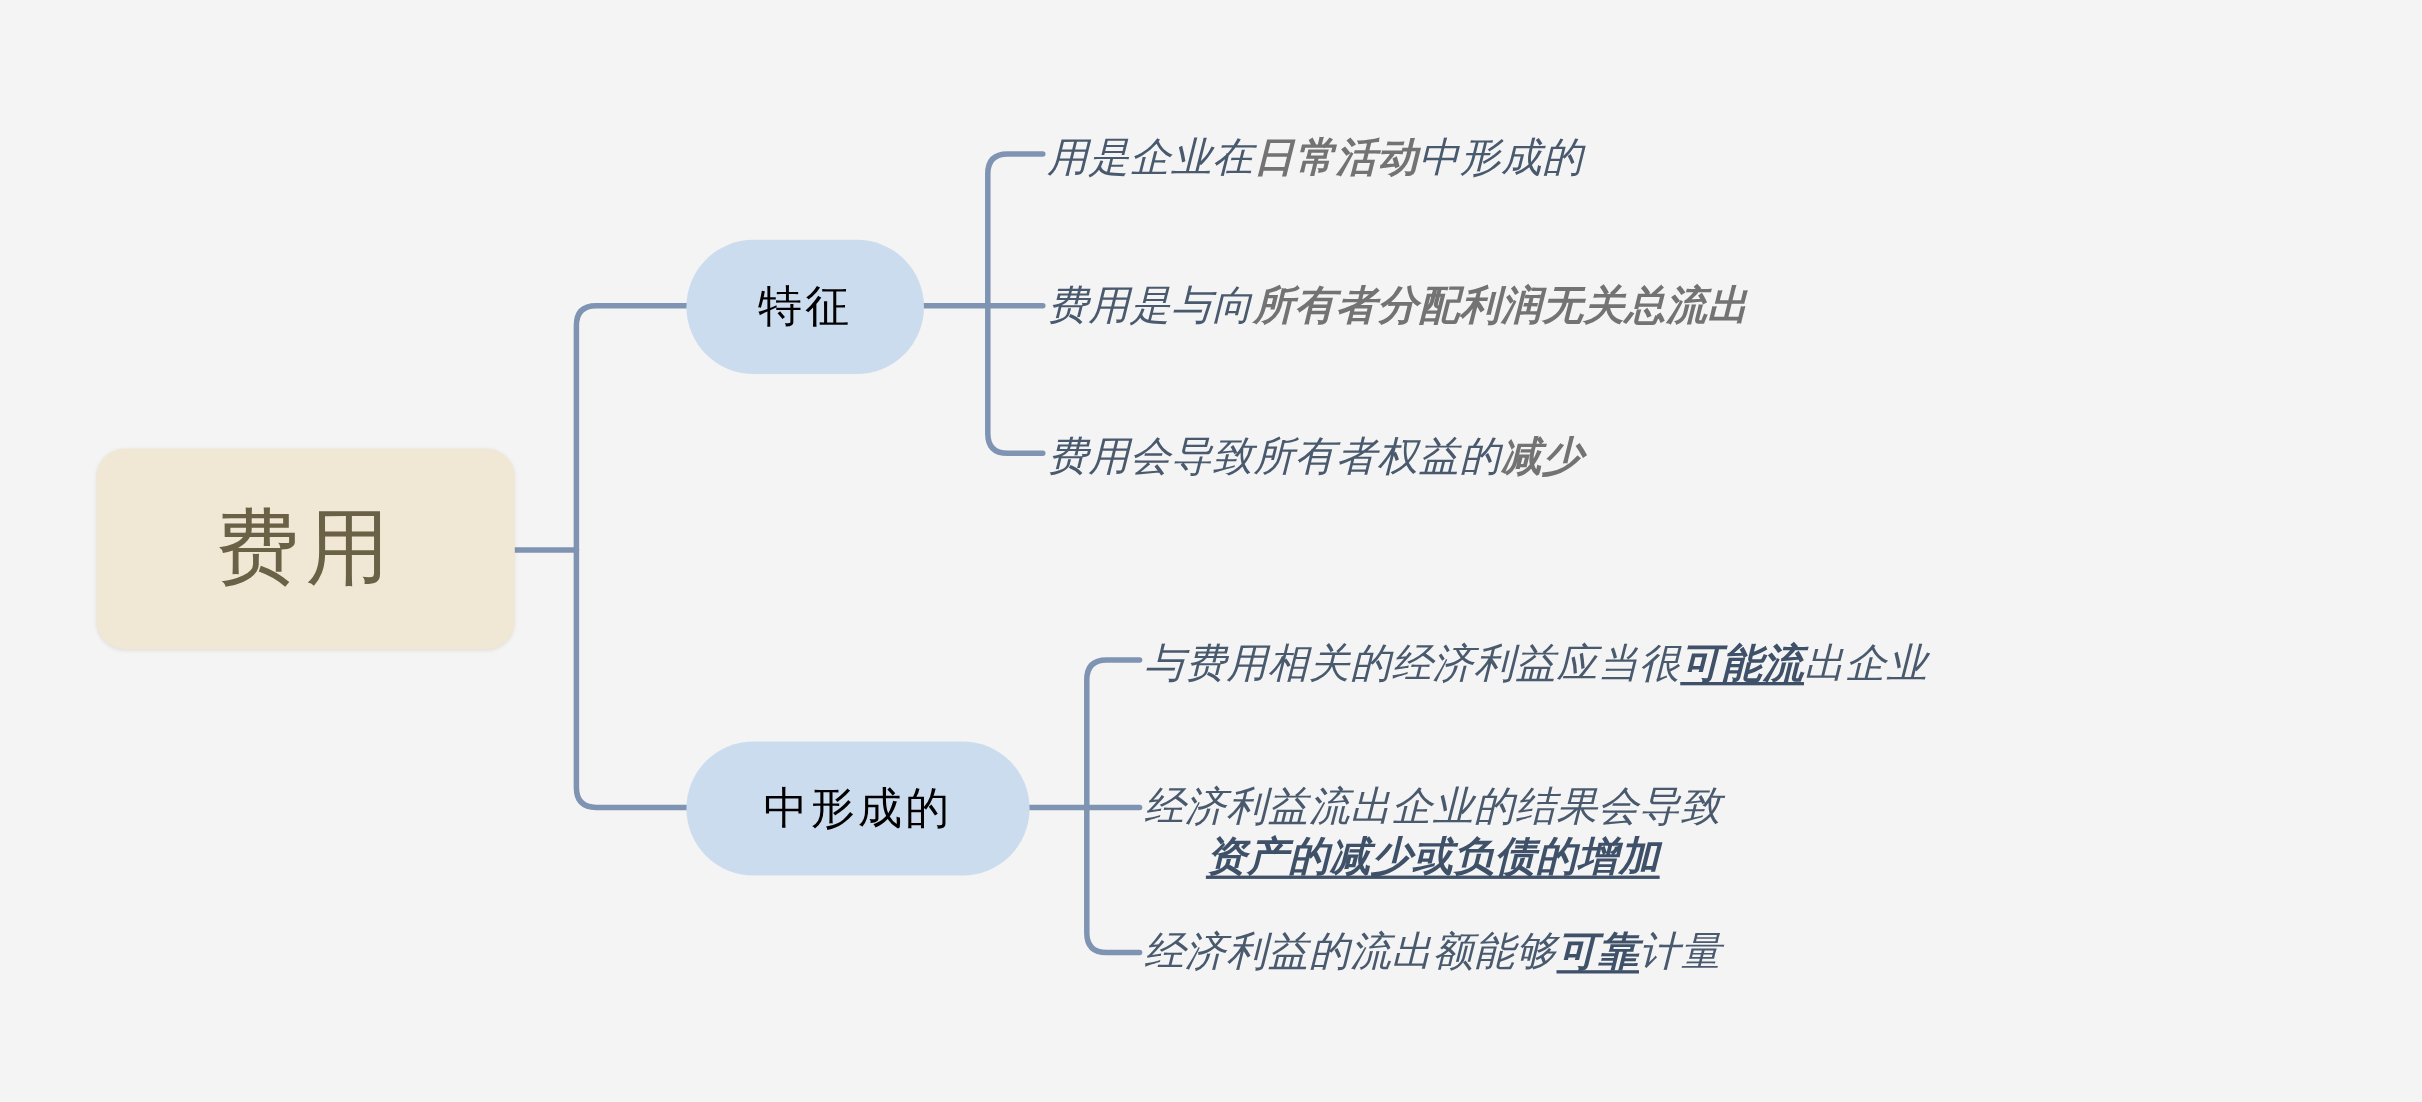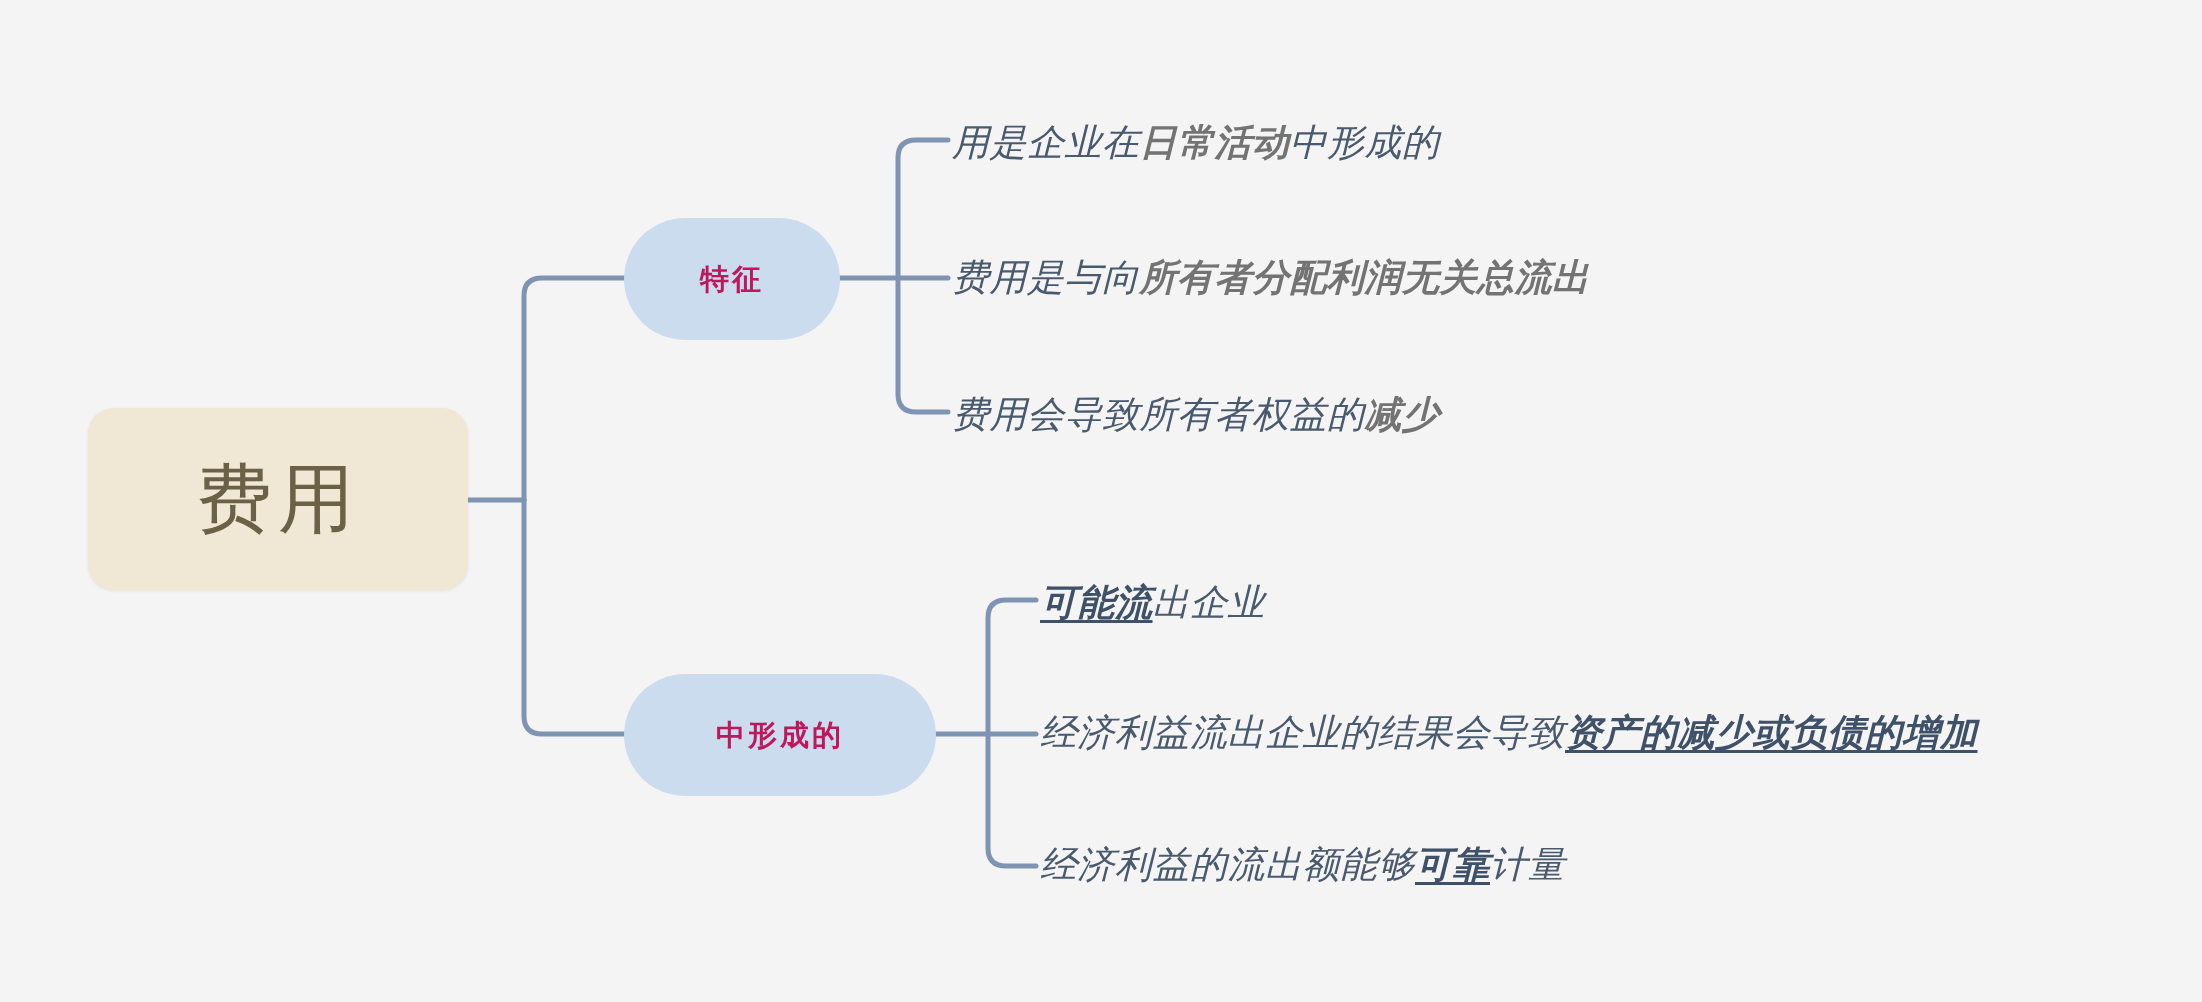--- a/index.html
+++ b/index.html
@@ -71,11 +71,11 @@
     border-radius: 999px;
   }
   .branch-node .node-label {
-    font-size: 29px;
-    color: #be185d;
+    font-size: 40px;
+    color: #000000;
     letter-spacing: 3px;
     line-height: 1;
-    font-weight: 700;
+    font-weight: 400;
     white-space: nowrap;
   }
 

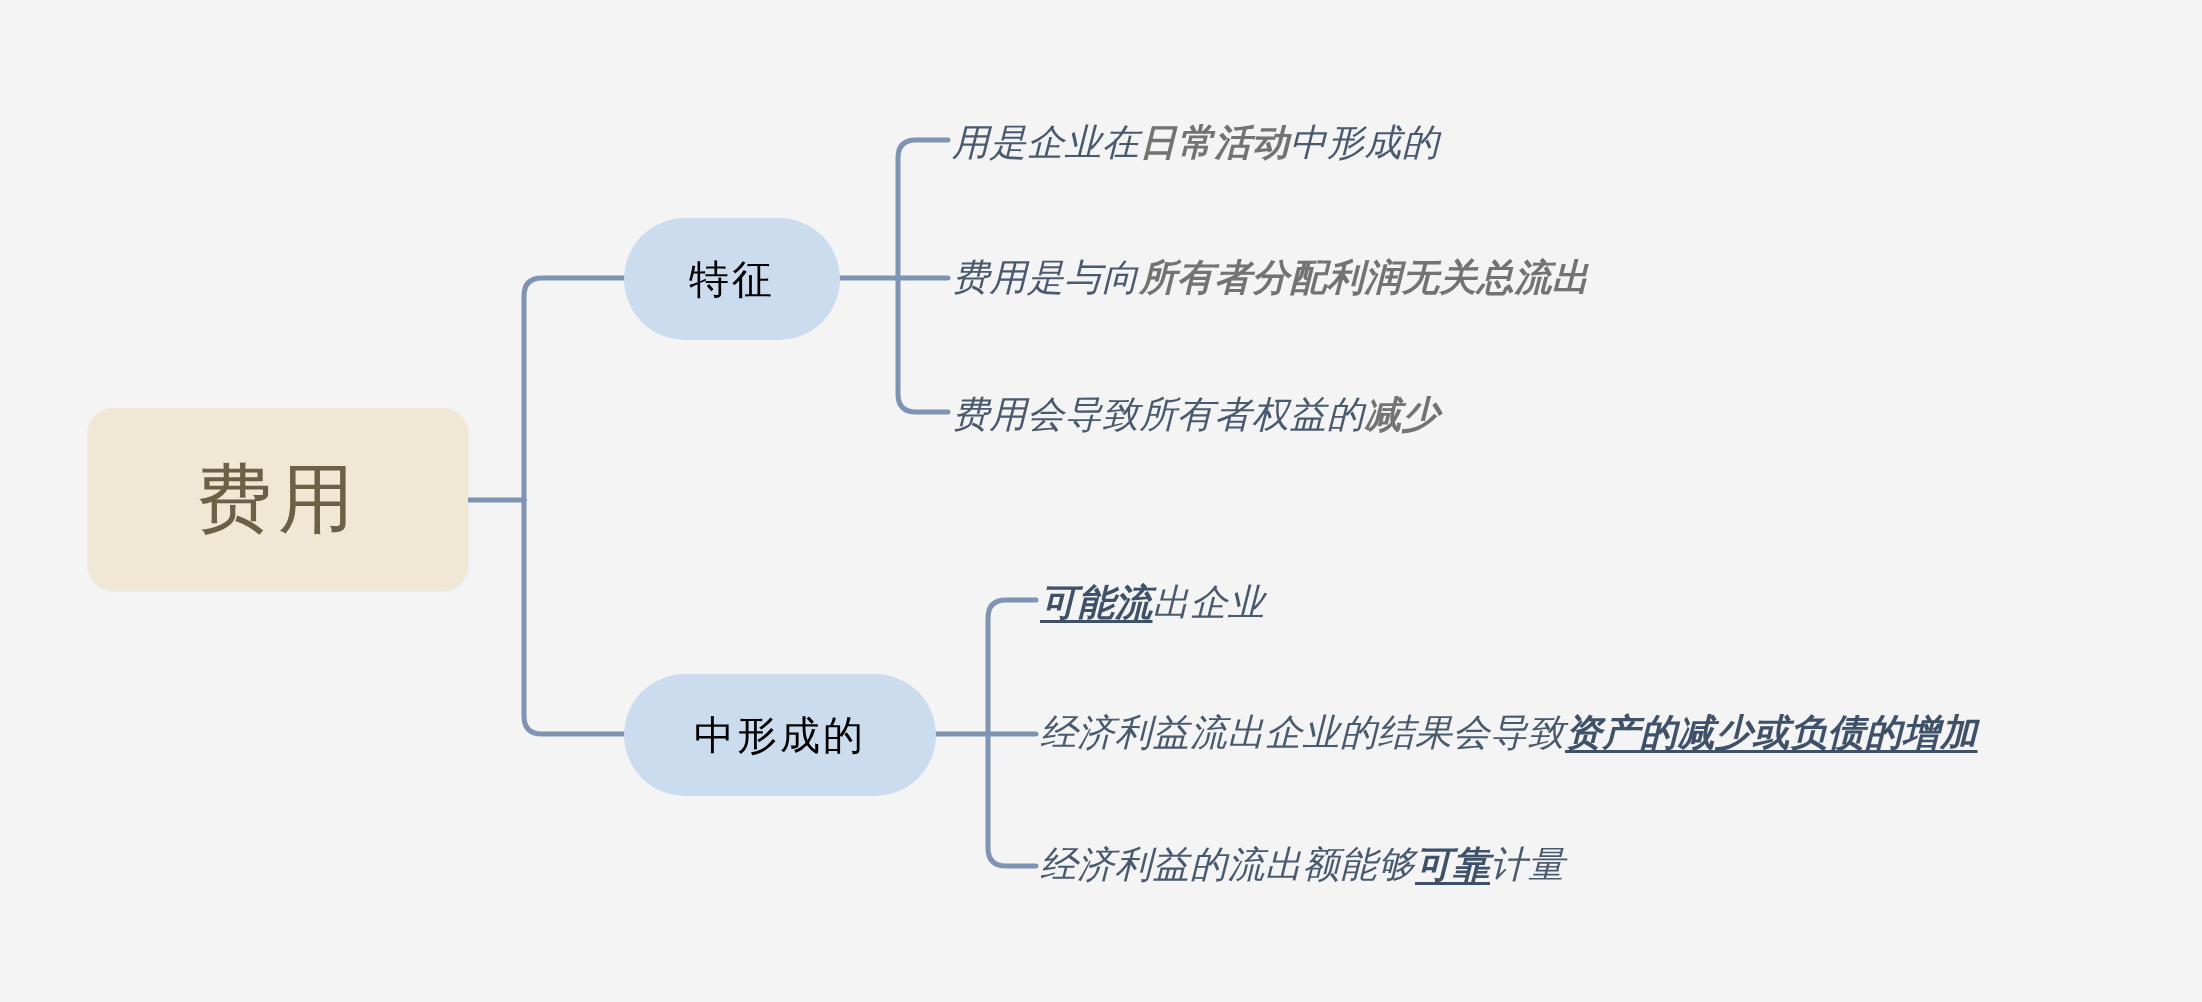--- a/index.html
+++ b/index.html
@@ -167,6 +167,7 @@
     </div>
 
   <div class="leaf" id="leaf-b-0">
+      <span class="seg plain">与费用相关的经济利益应当很</span>
       <span class="seg emph">可能流</span>
       <span class="seg plain">出企业</span>
     </div>

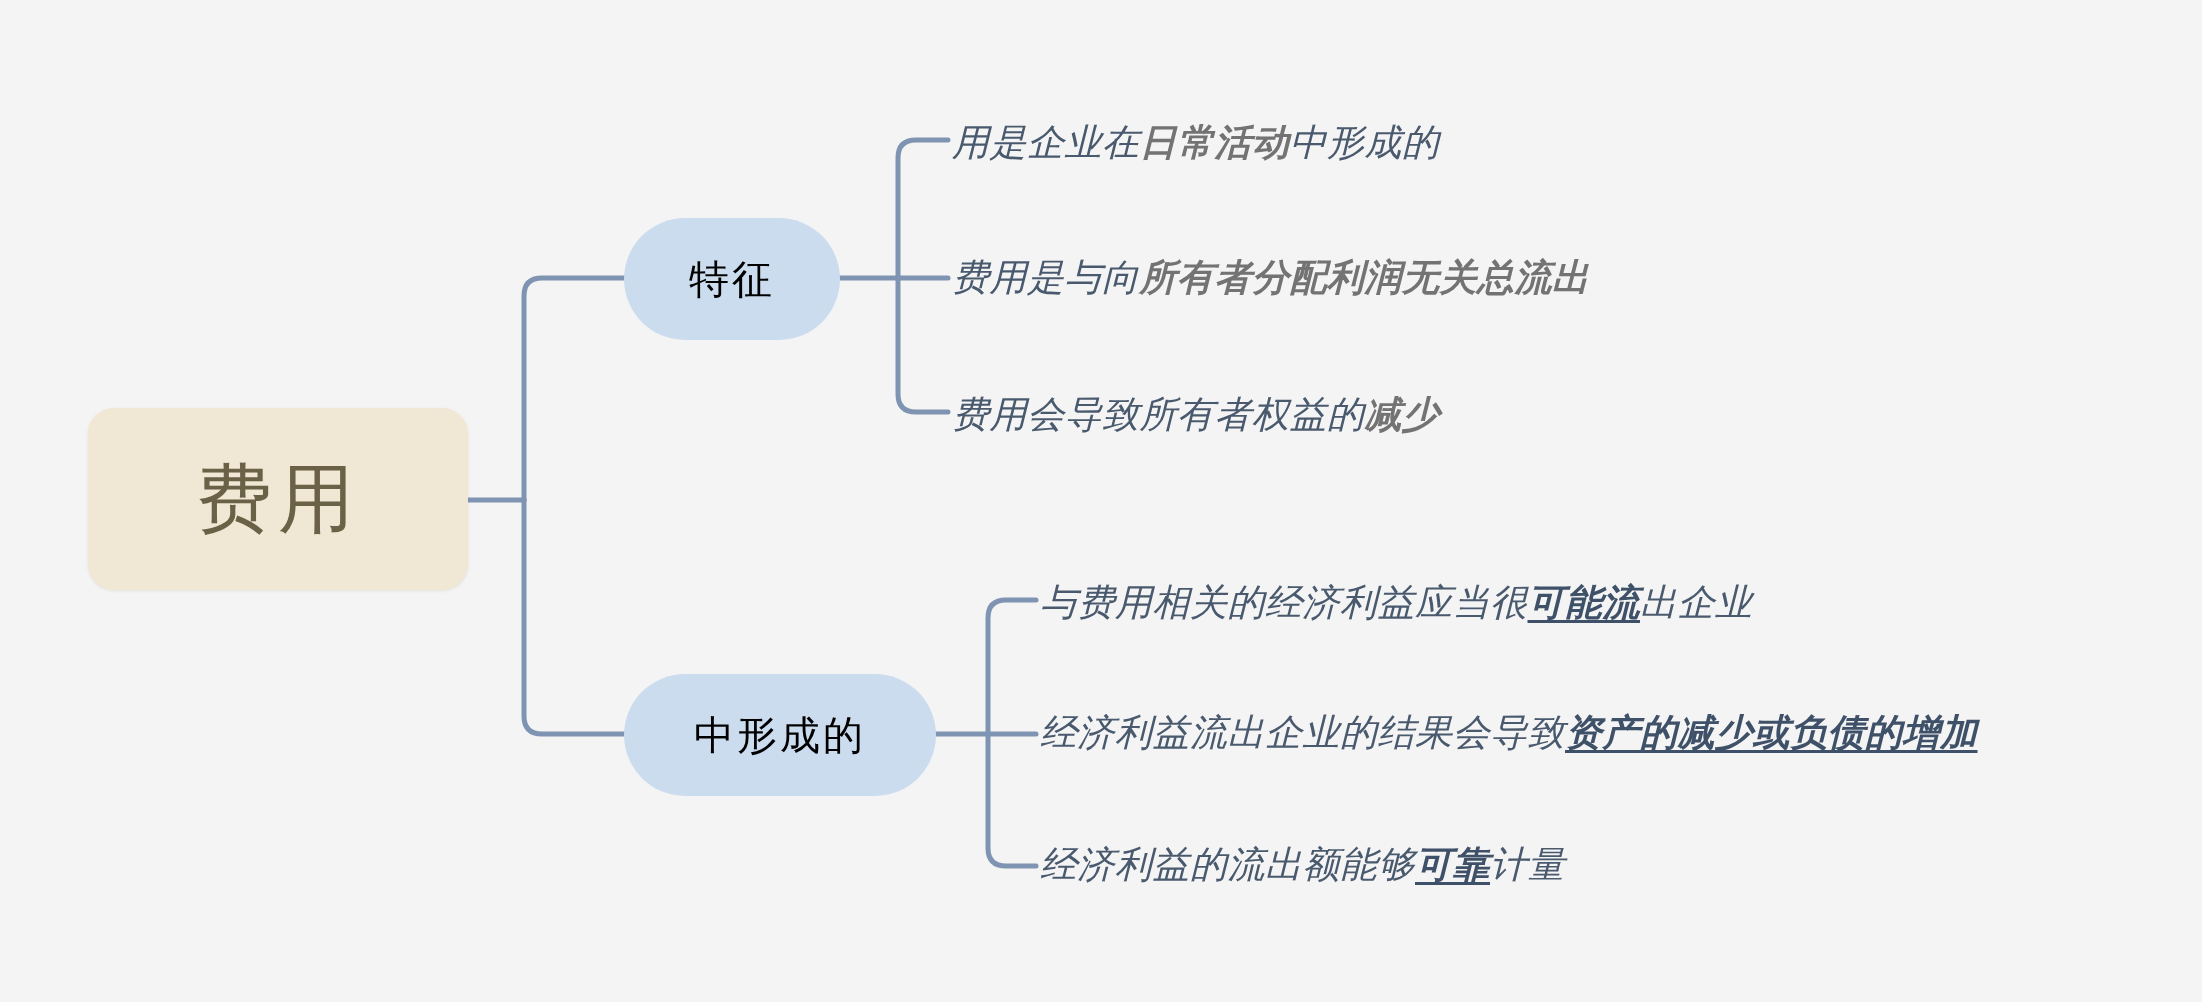--- a/index.html
+++ b/index.html
@@ -114,7 +114,7 @@
   #leaf-a-2 { left: 952px; top: 392px; }
 
   #leaf-b-0 { left: 1040px; top: 580px; }
-  #leaf-b-1 { left: 1040px; top: 710px; }
+  #leaf-b-1 { left: 1040px; top: 710px; flex-direction: column; }
   #leaf-b-2 { left: 1040px; top: 842px; }
 </style>
 </head>

